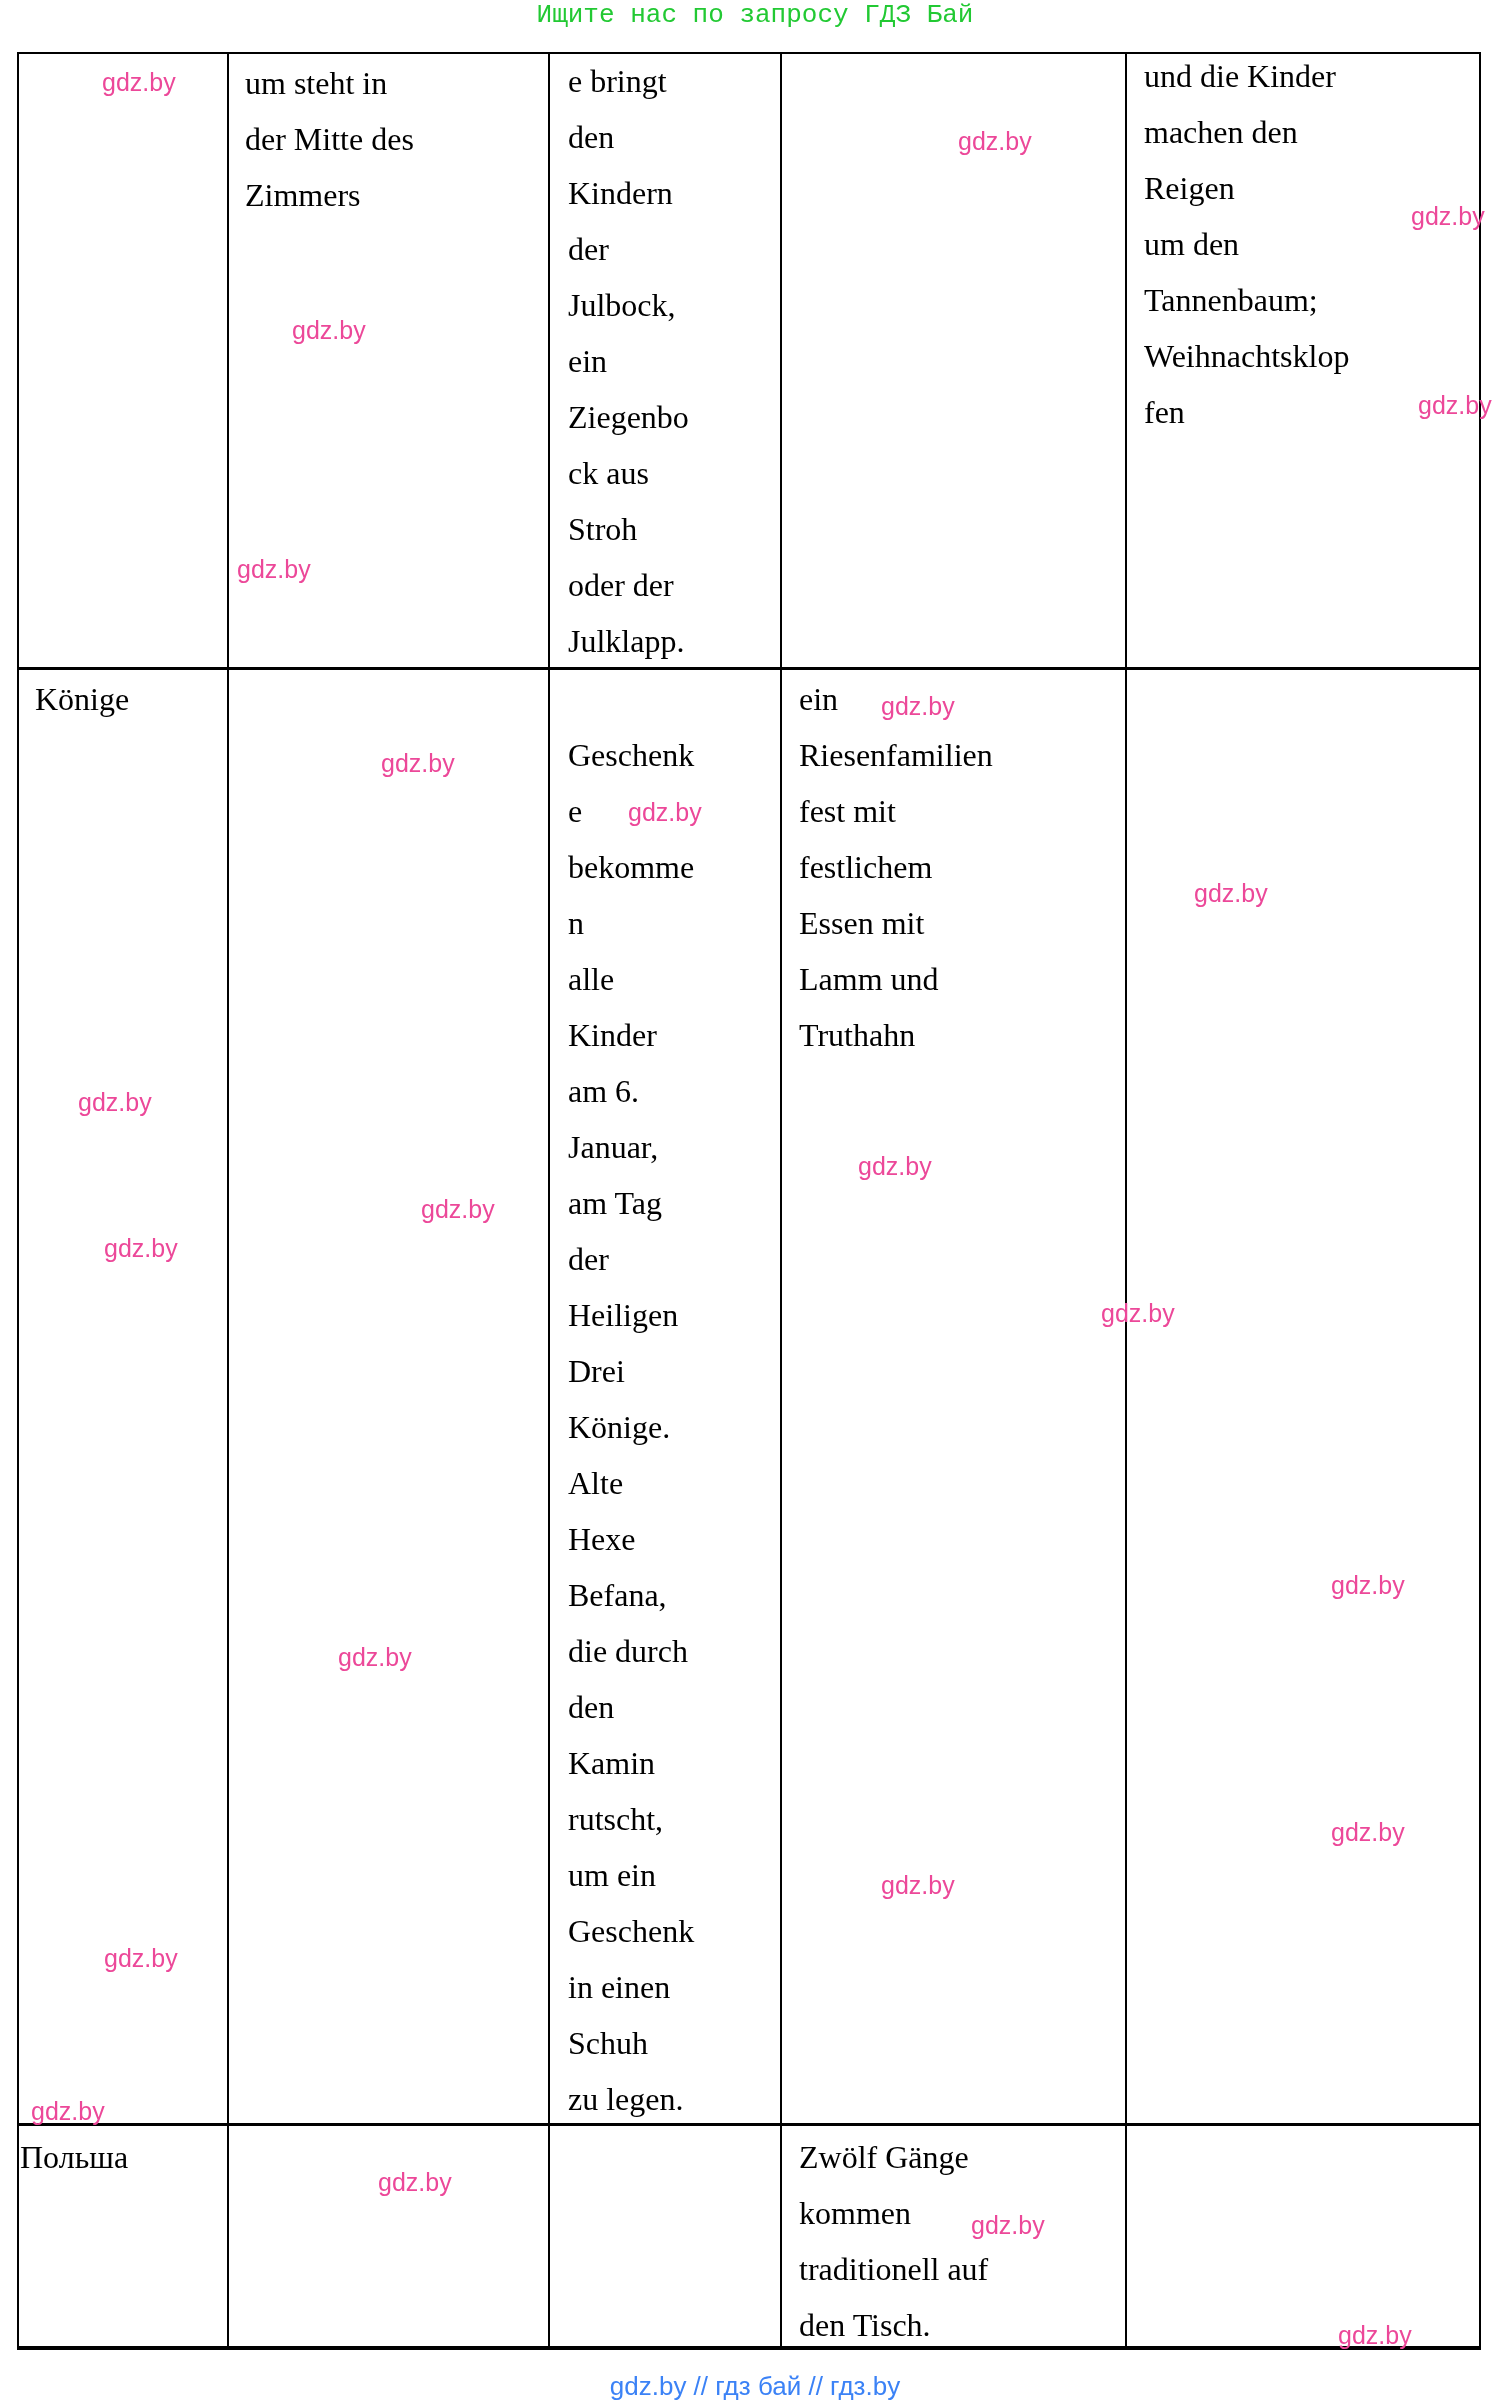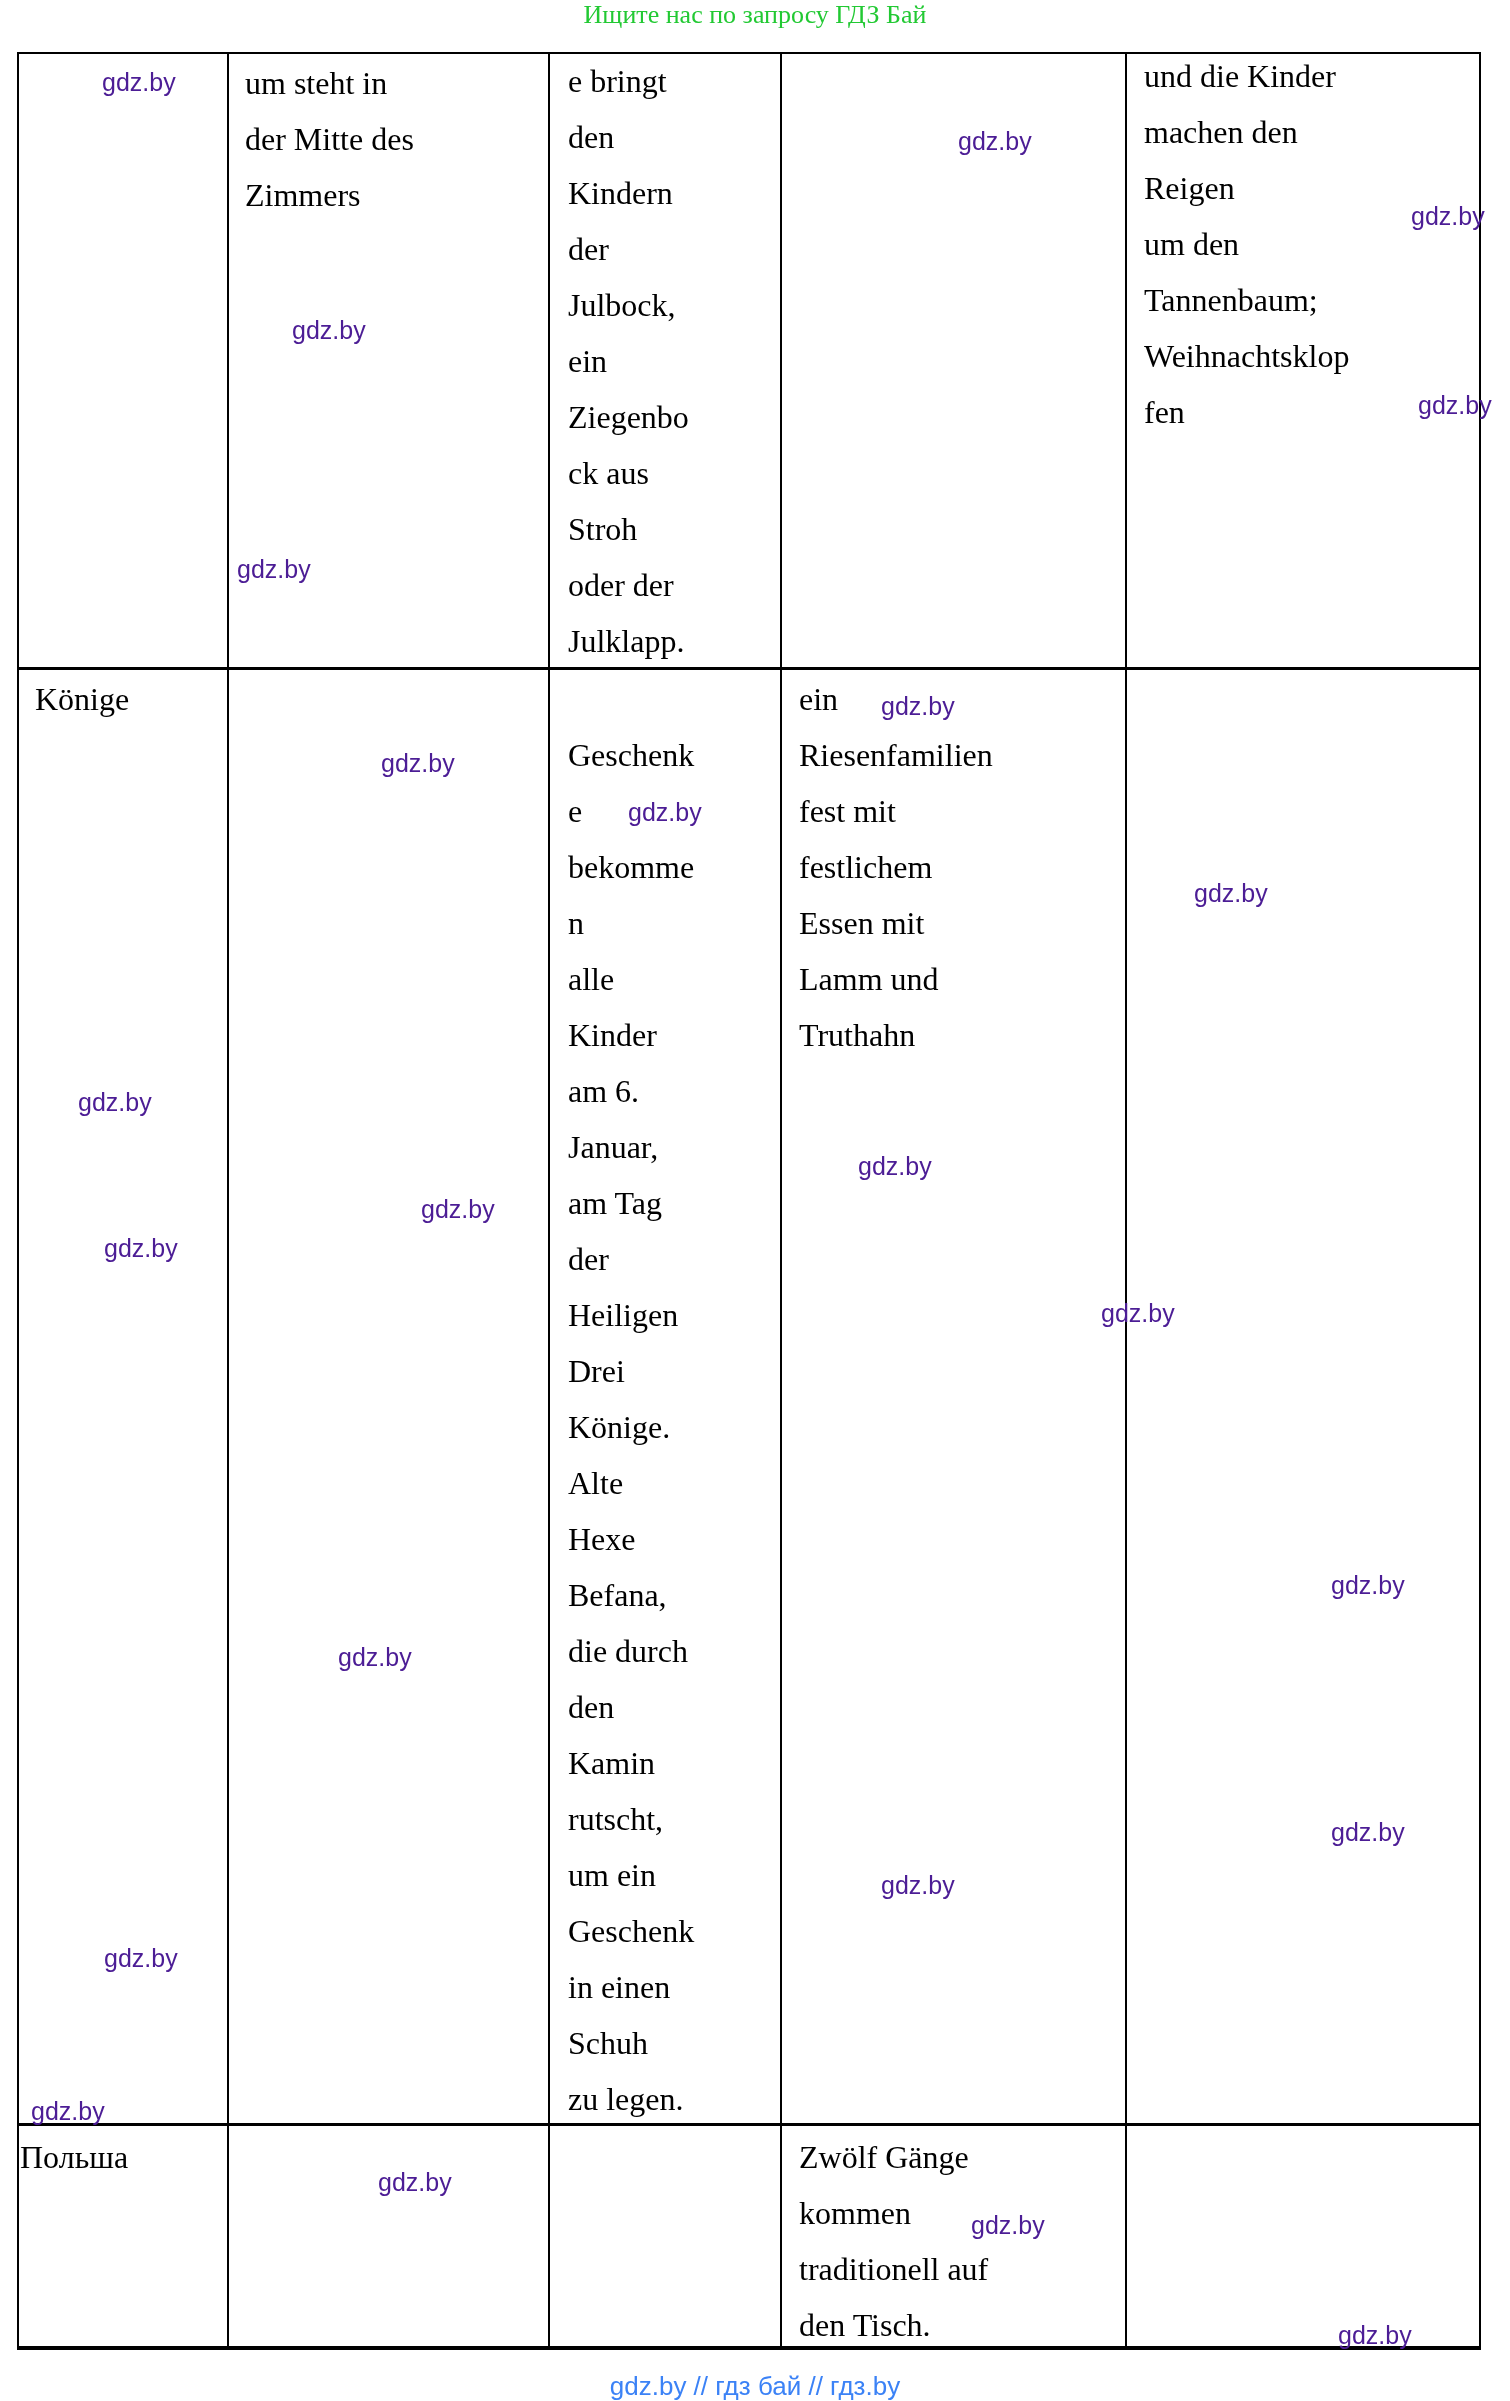--- a/index.html
+++ b/index.html
@@ -4,7 +4,7 @@
 <style>
   html, body { margin:0; padding:0; background:#ffffff; }
   body { width:1510px; height:2401px; position:relative; overflow:hidden; font-family:"Liberation Serif", serif; color:#000; }
-  .top-banner { position:absolute; top:0; left:0; width:1510px; text-align:center; font-family:Liberation Serif, serif; font-size:26px; line-height:30px; color:#22c933; }
+  .top-banner { position:absolute; top:0; left:0; width:1510px; text-align:center; font-family:Liberation Mono, monospace; font-size:26px; line-height:30px; color:#22c933; }
   .bottom-banner { position:absolute; top:2371px; left:0; width:1510px; text-align:center; font-family:"Liberation Sans", sans-serif; font-size:26px; line-height:30px; color:#3b82f6; }
   .tbl { position:absolute; left:16.7px; top:52px; width:1464px; height:2298px; border:2.5px solid #000; border-bottom-width:4.2px; box-sizing:border-box; }
   .vline { position:absolute; top:52px; height:2298px; width:1.7px; background:#000; }

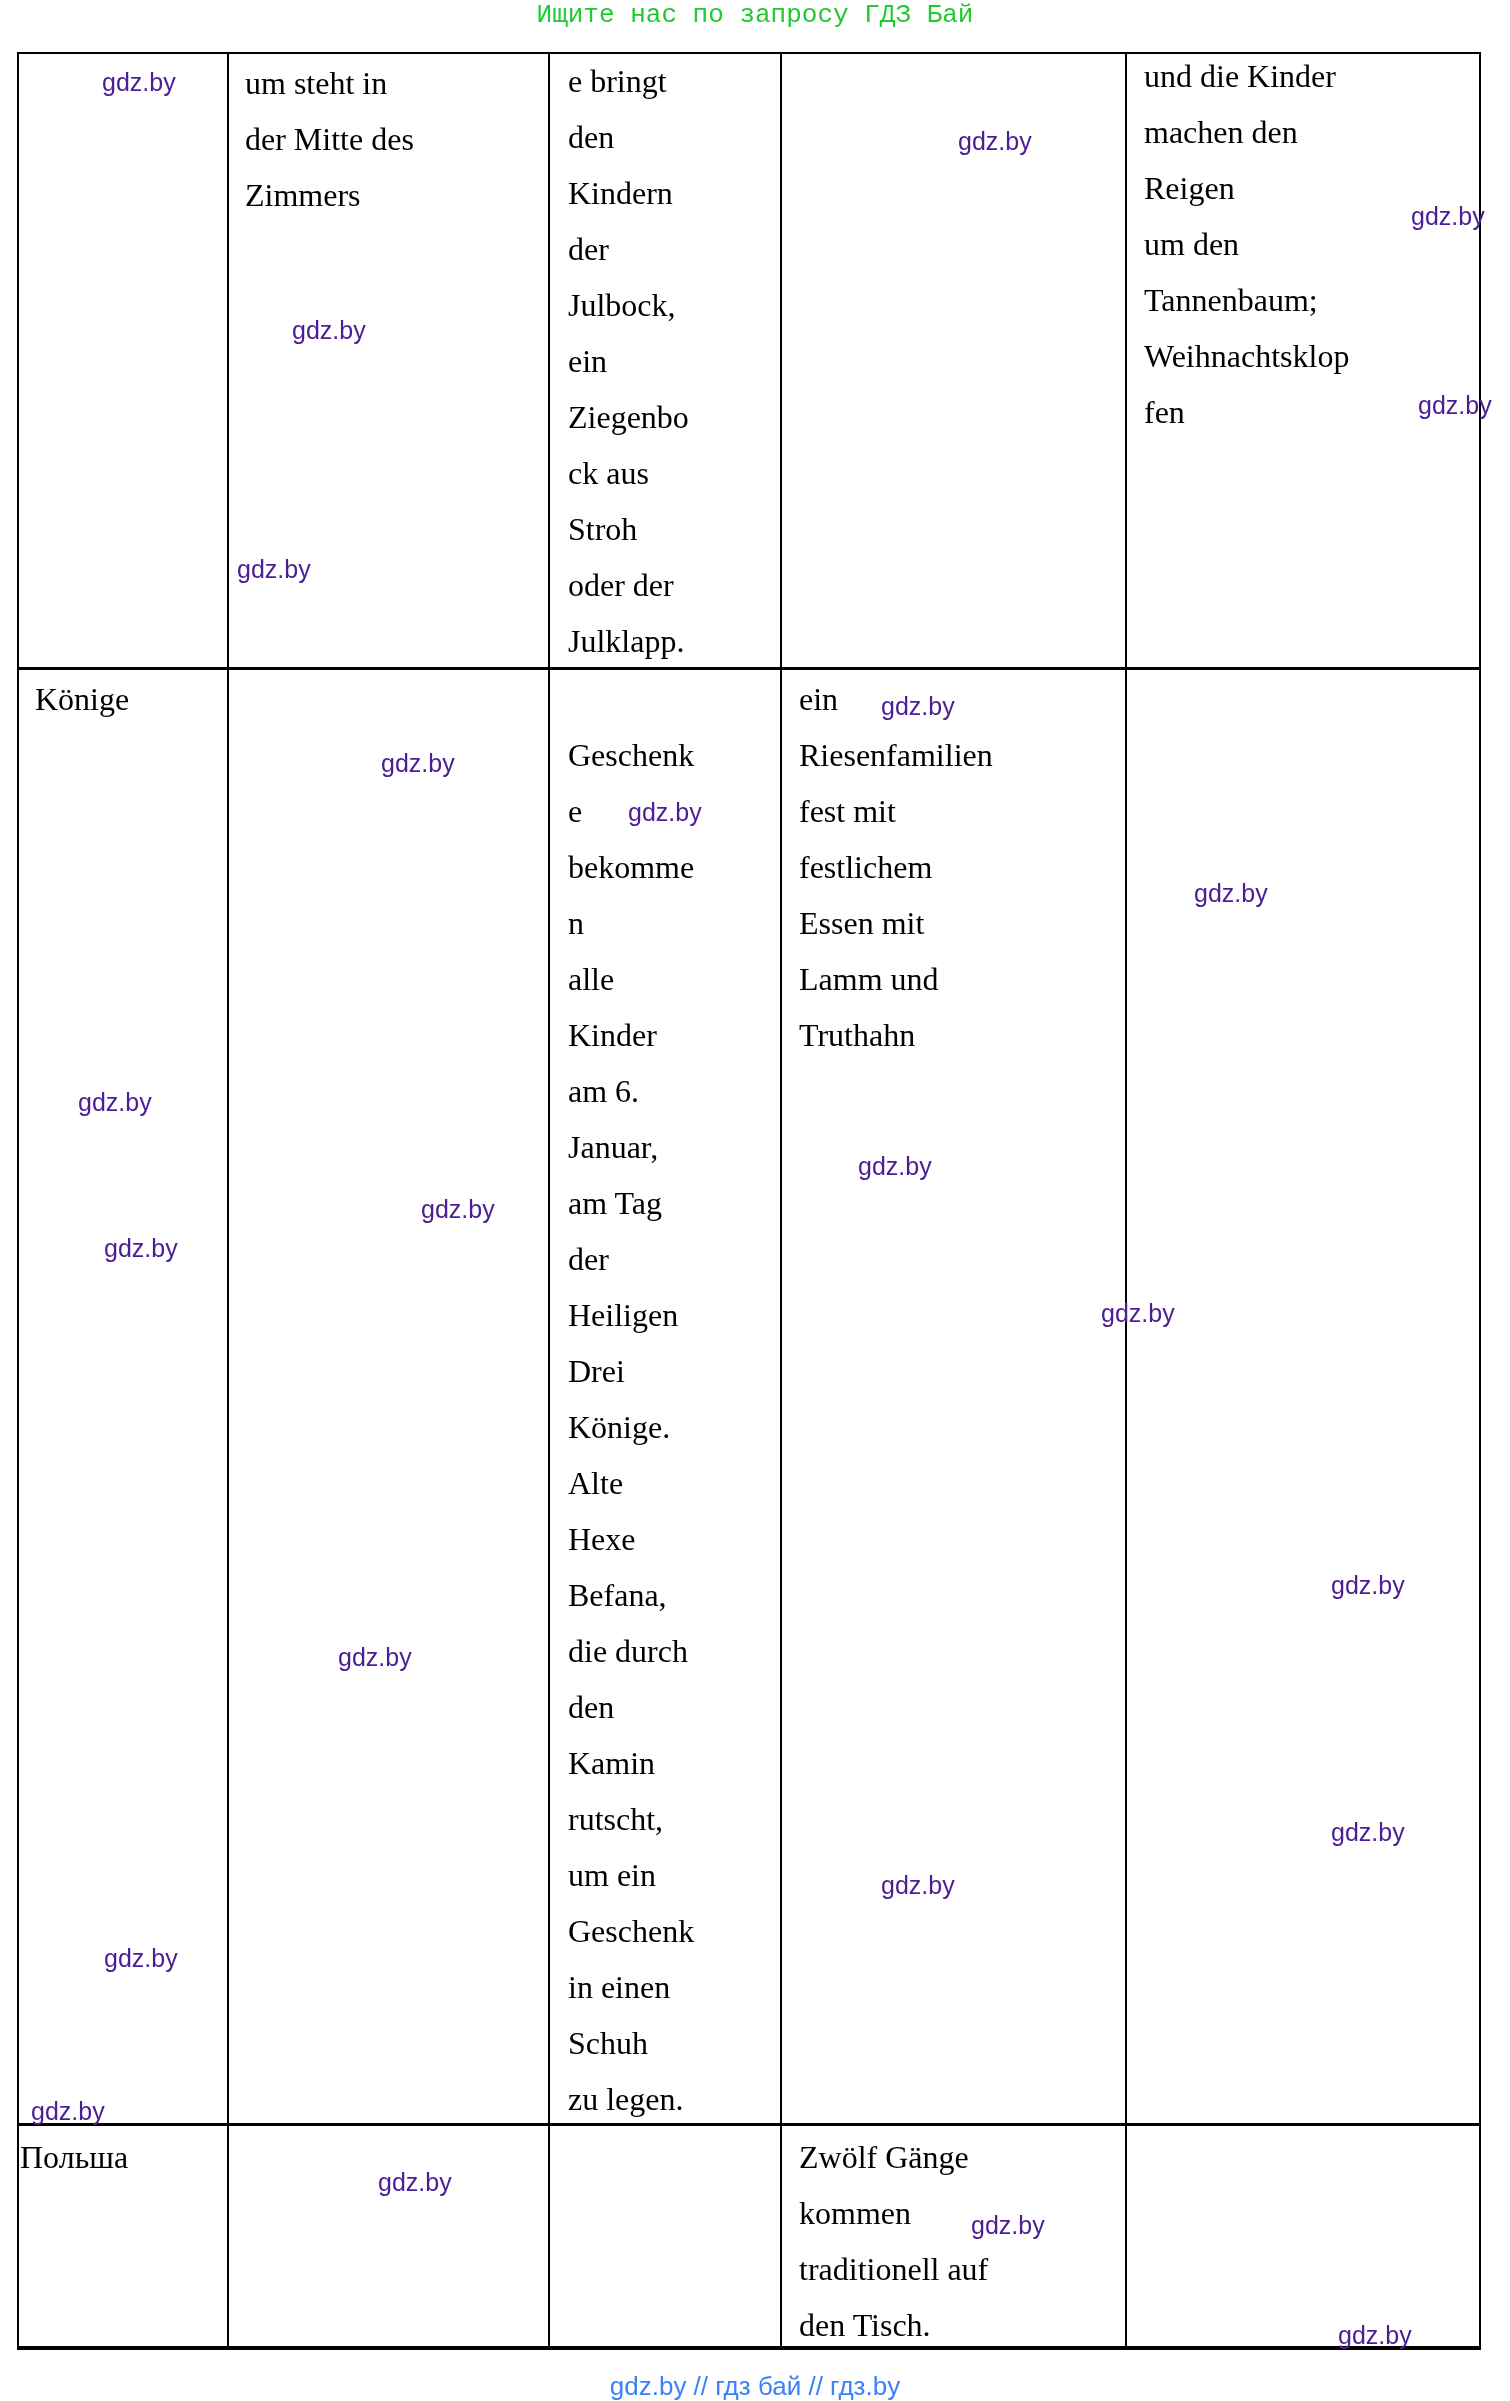--- a/index.html
+++ b/index.html
@@ -10,7 +10,7 @@
   .vline { position:absolute; top:52px; height:2298px; width:1.7px; background:#000; }
   .hline { position:absolute; left:16.7px; width:1464px; height:3.3px; background:#000; }
   .cell { position:absolute; font-size:32px; line-height:56px; white-space:pre; }
-  .wm { position:absolute; font-family:"Liberation Sans", sans-serif; font-size:25px; line-height:28px; color:#4c1d95; }
+  .wm { position:absolute; font-family:"Liberation Sans", sans-serif; font-size:25px; line-height:28px; color:#ec4899; }
 </style>
 </head>
 <body>

